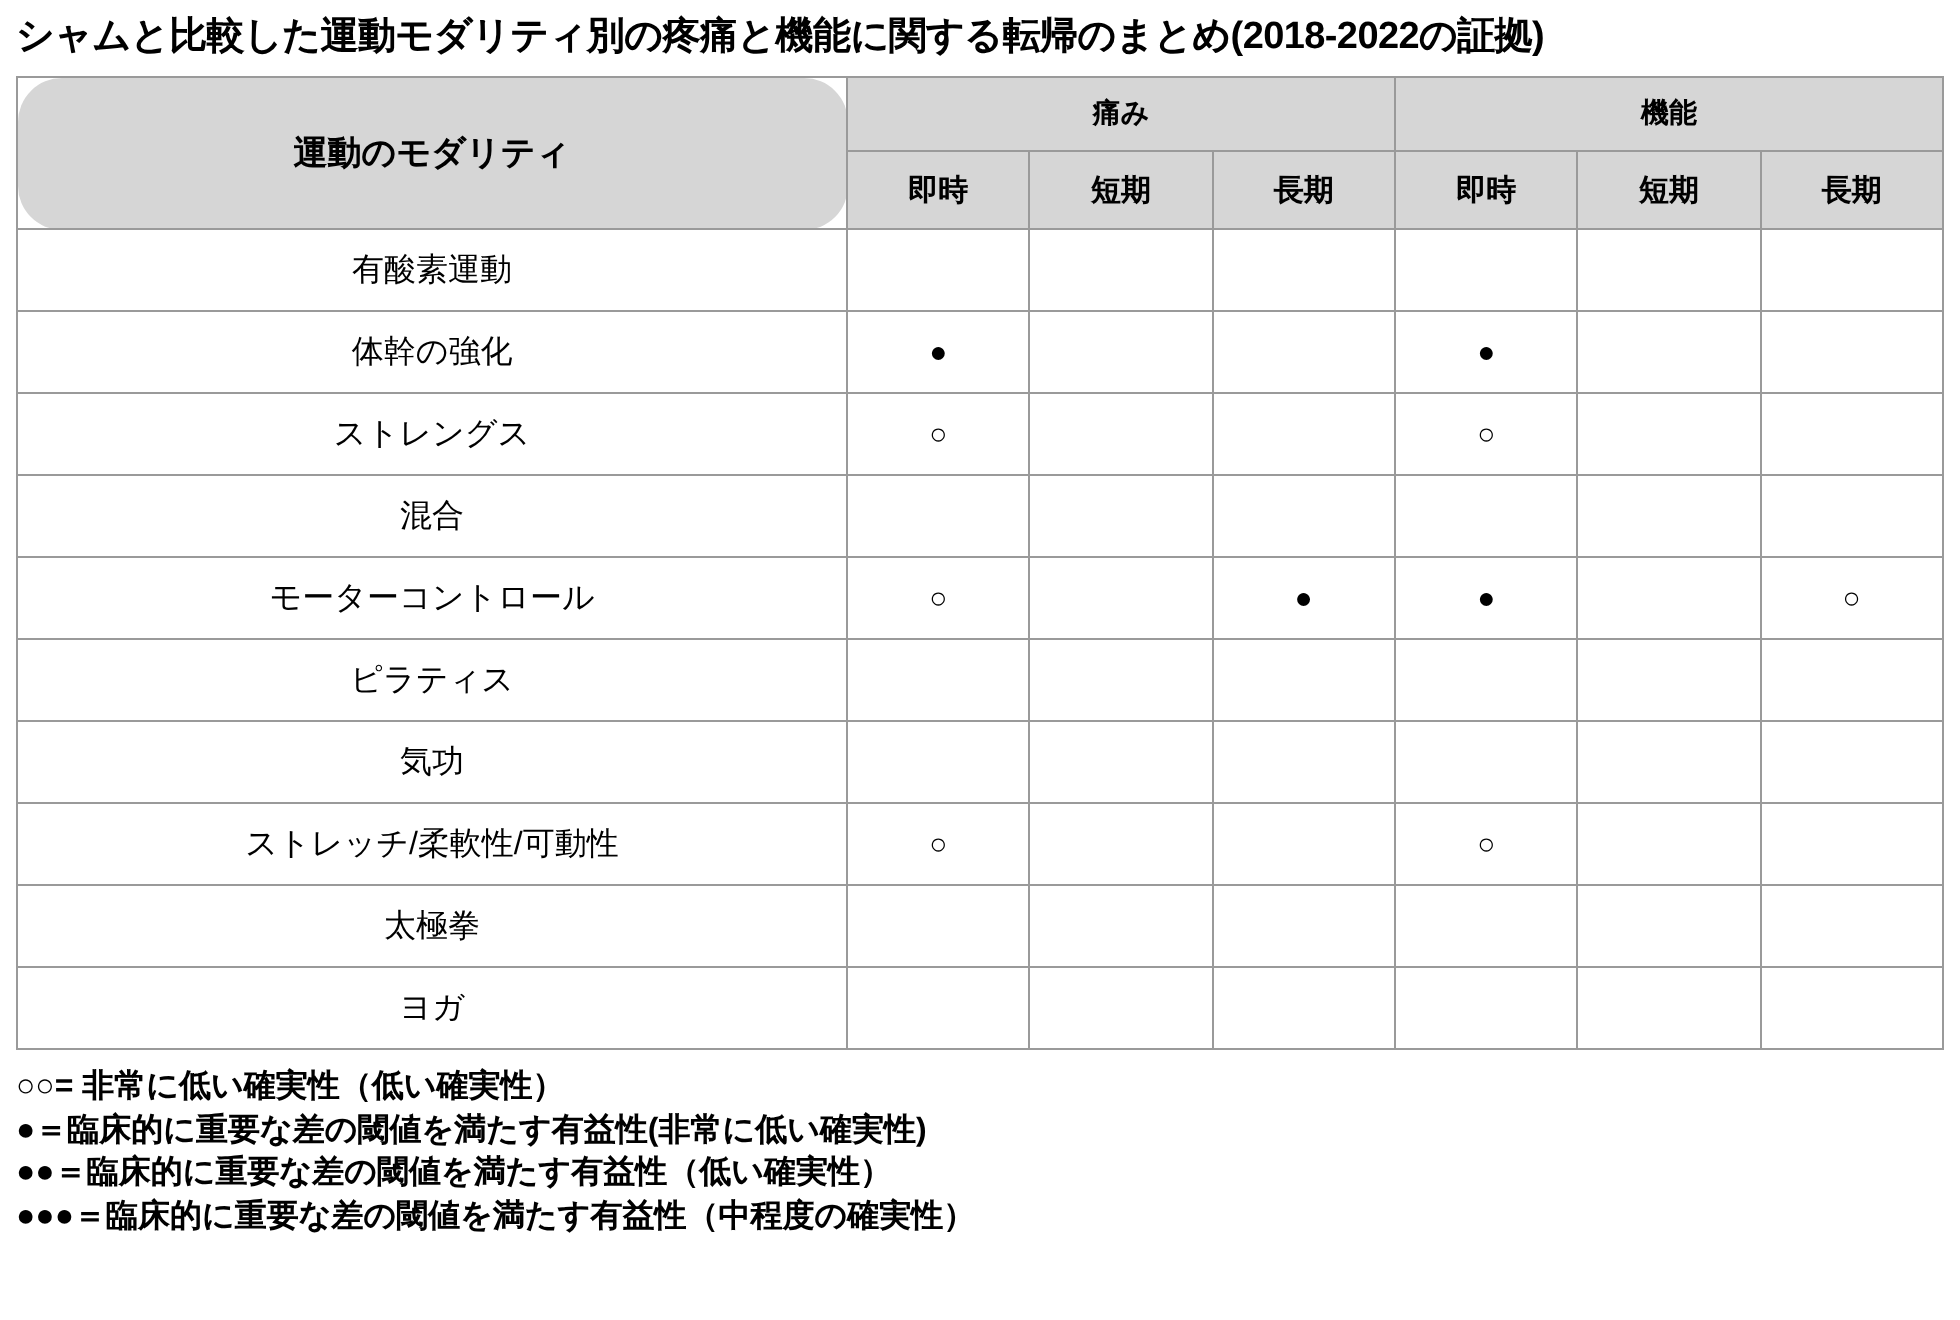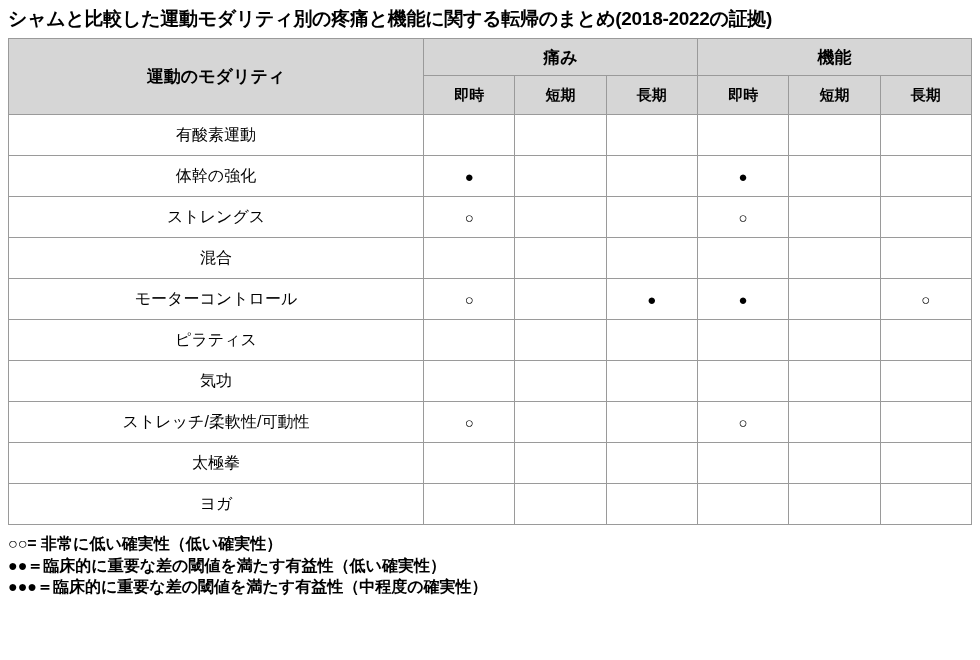--- a/index.html
+++ b/index.html
@@ -49,7 +49,7 @@
     width: 412px;
   }
   th.group-head {
-    font-size: 17px;
+    font-size: 14px;
     height: 34px;
   }
   th.sub-head {

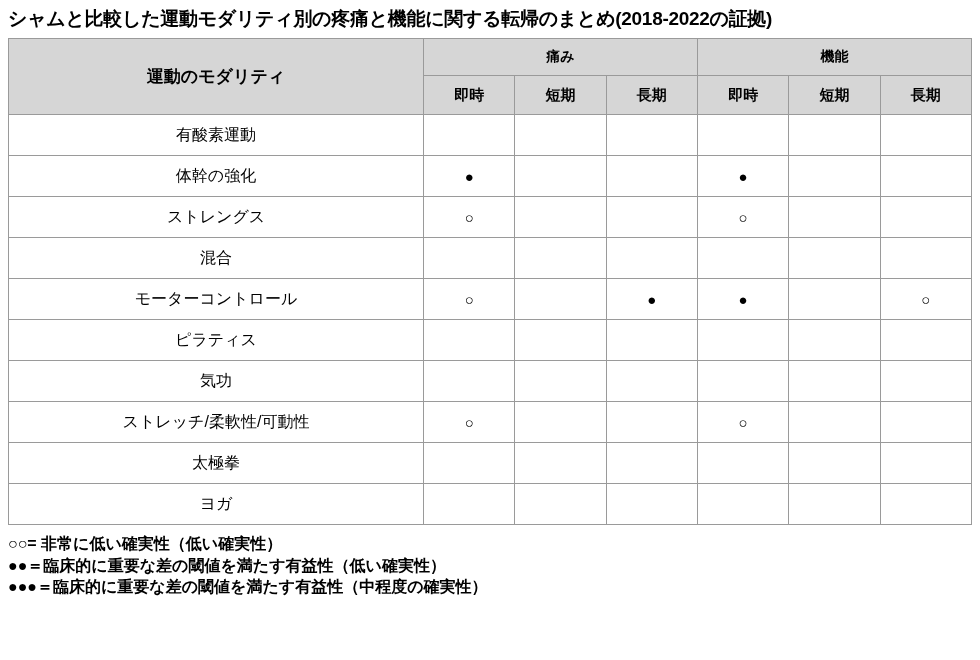--- a/index.html
+++ b/index.html
@@ -47,6 +47,7 @@
     font-size: 17px;
     height: 72px;
     width: 412px;
+    border-radius: 22px;
   }
   th.group-head {
     font-size: 14px;

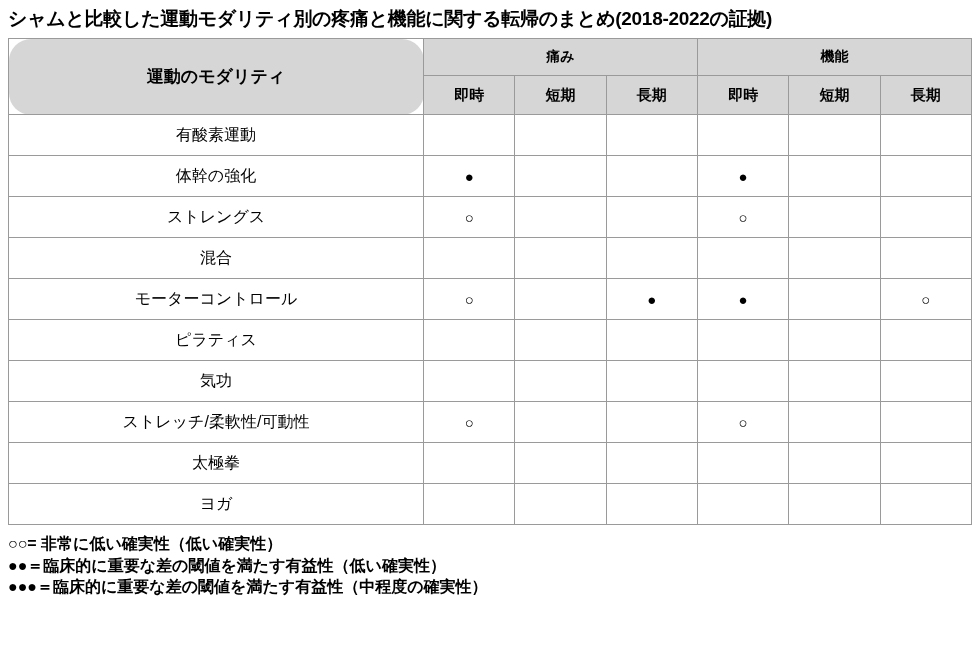--- a/index.html
+++ b/index.html
@@ -196,6 +196,7 @@
 
   <div class="legend">
     <div>○○= 非常に低い確実性（低い確実性）</div>
+    <div>●＝臨床的に重要な差の閾値を満たす有益性(非常に低い確実性)</div>
     <div>●●＝臨床的に重要な差の閾値を満たす有益性（低い確実性）</div>
     <div>●●●＝臨床的に重要な差の閾値を満たす有益性（中程度の確実性）</div>
   </div>

